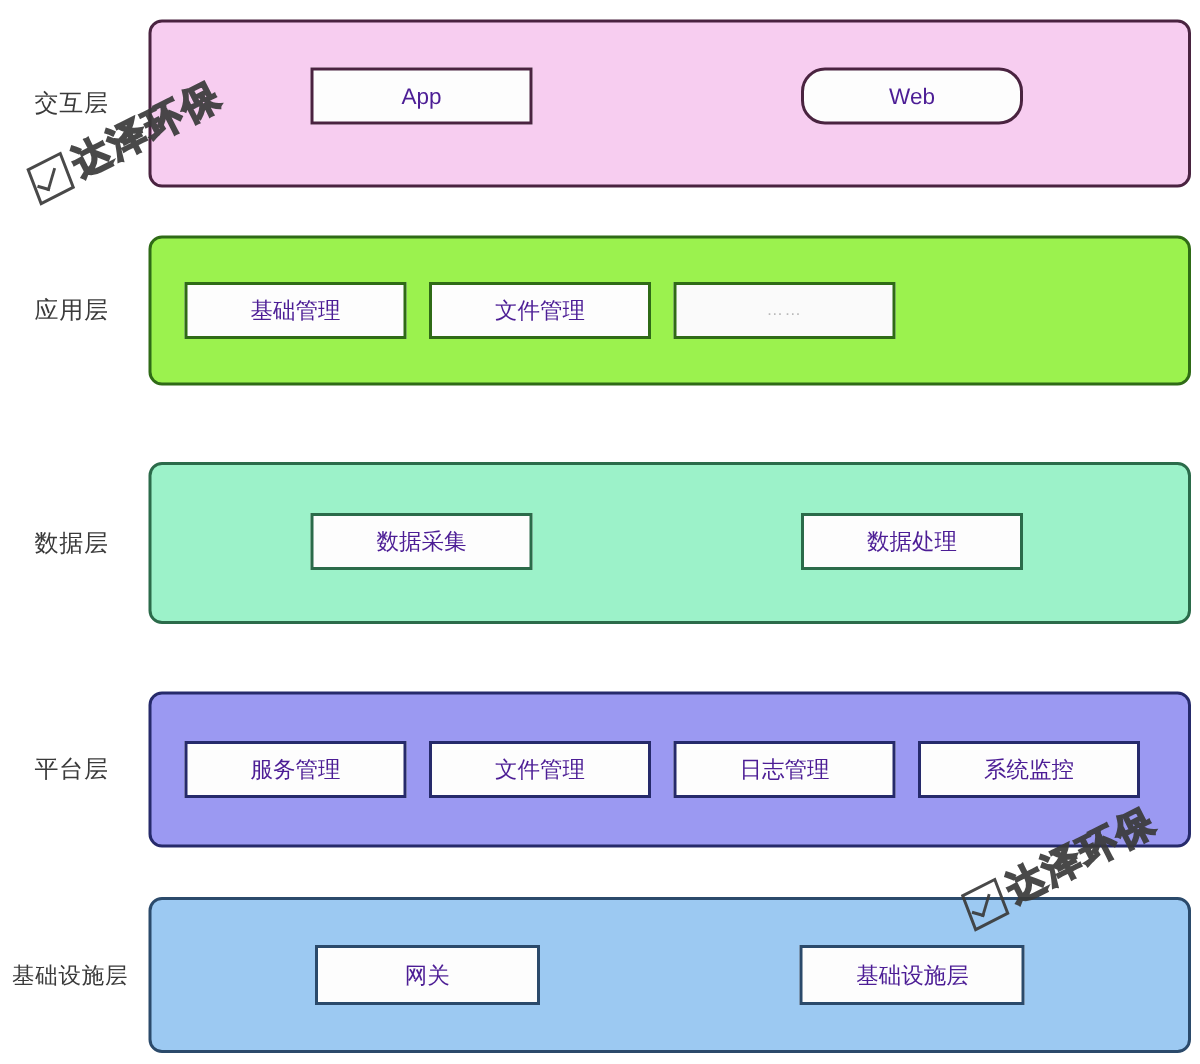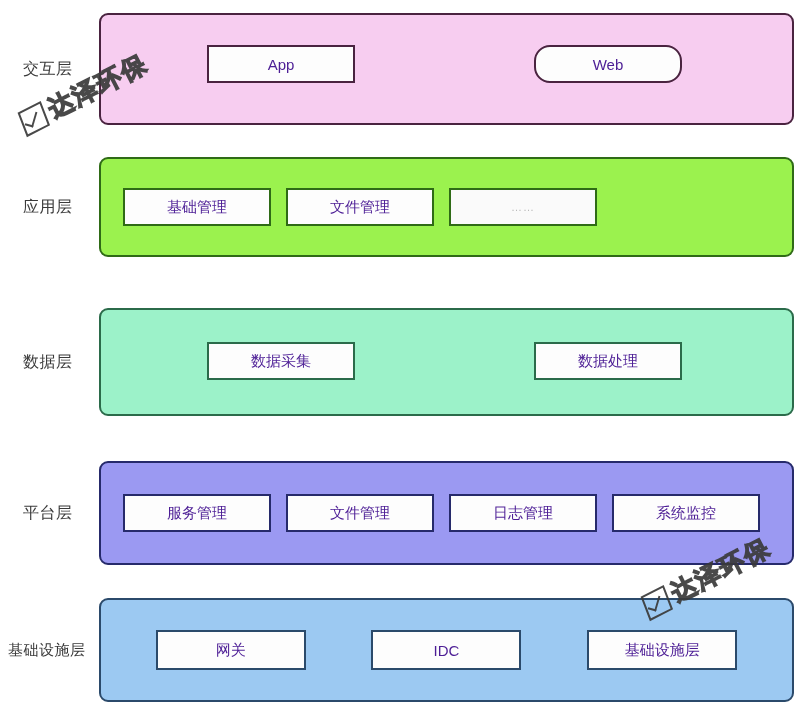--- a/index.html
+++ b/index.html
@@ -263,9 +263,6 @@
         <span>网关</span>
       </div>
       <div class="module">
-        <span>IDC</span>
-      </div>
-      <div class="module">
         <span>基础设施层</span>
       </div>
     </div>

